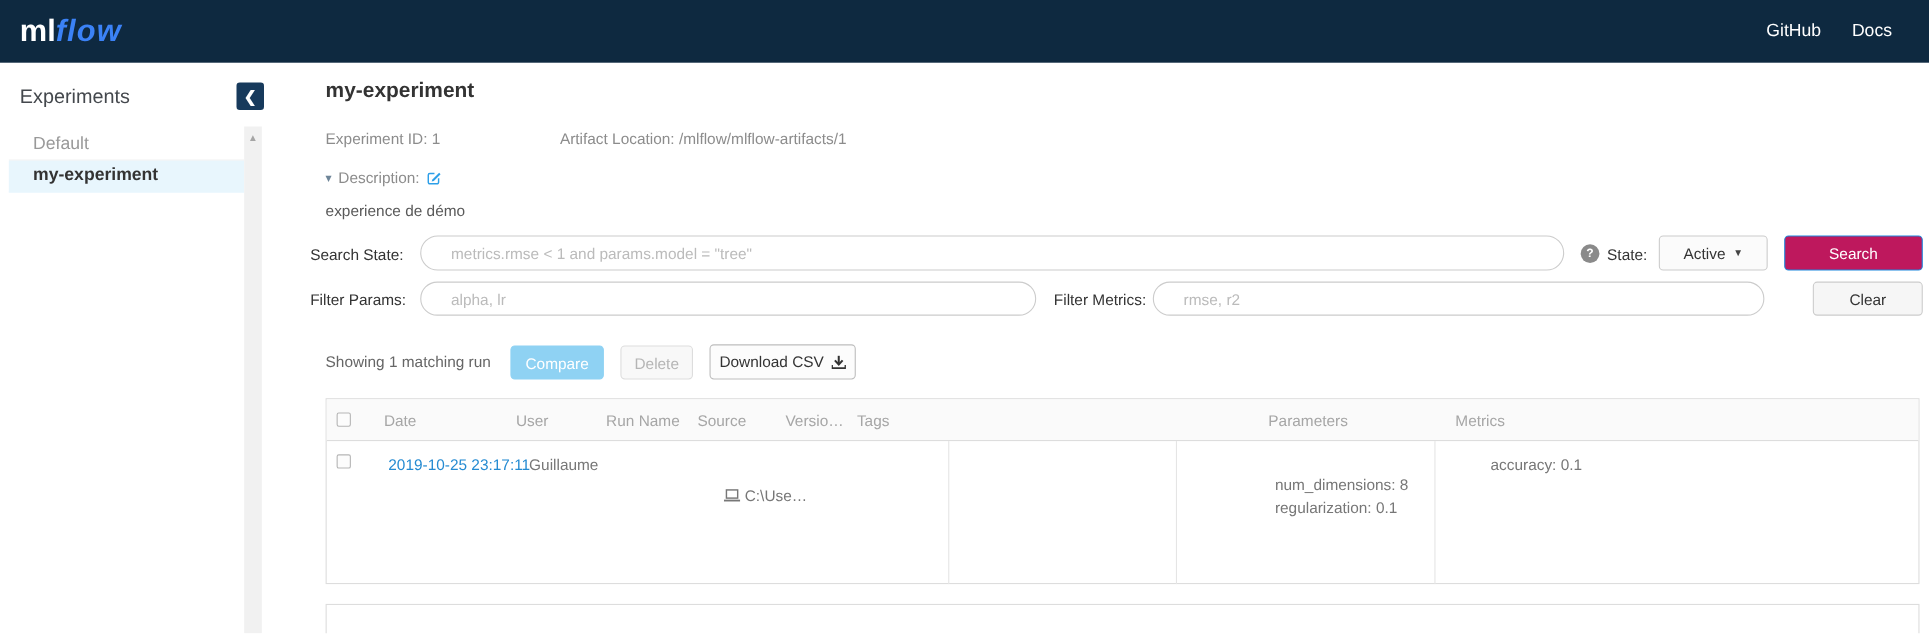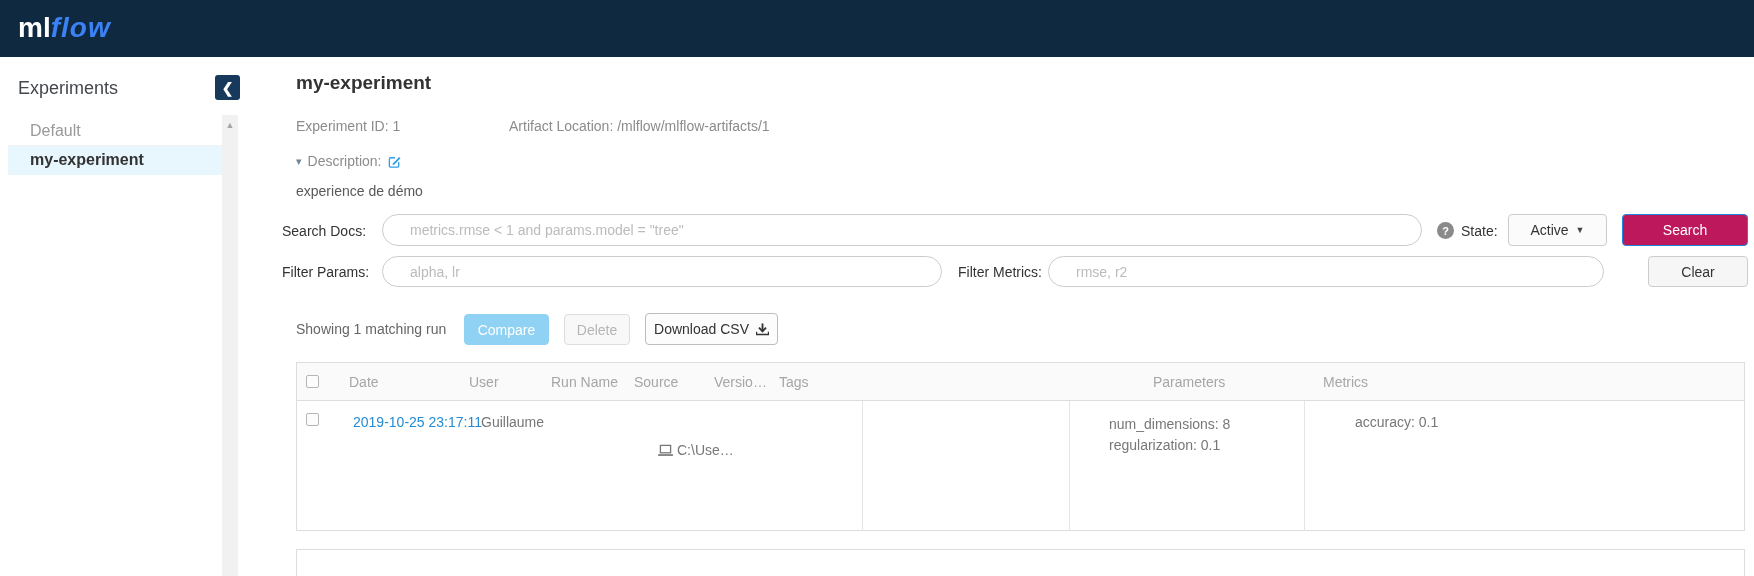--- a/index.html
+++ b/index.html
@@ -95,6 +95,10 @@
 
   <div class="navbar">
     <div class="logo"><span class="ml">ml</span><span class="flow">flow</span></div>
+    <div class="nav-links">
+      <a class="nav-link">GitHub</a>
+      <a class="nav-link">Docs</a>
+    </div>
   </div>
 
   <div class="sidebar-title">Experiments</div>

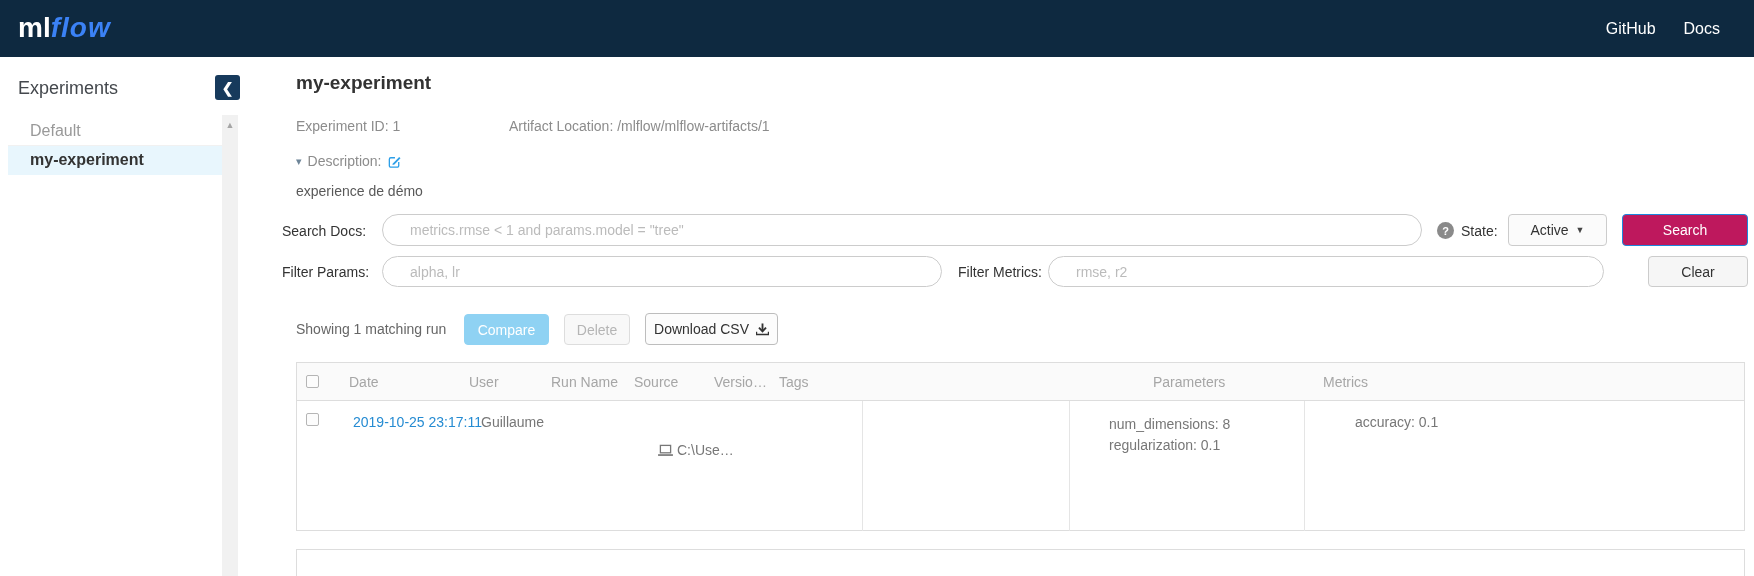--- a/index.html
+++ b/index.html
@@ -139,7 +139,7 @@
 
     <div class="desc-text">experience de démo</div>
 
-    <label class="form-label" id="lbl-search">Search Docs:</label>
+    <label class="form-label" id="lbl-search">Search State:</label>
     <input class="txt" id="inp-search" type="text" placeholder="metrics.rmse &lt; 1 and params.model = &quot;tree&quot;" style="">
     <div class="help-icon">?</div>
     <label class="form-label" id="lbl-state">State:</label>

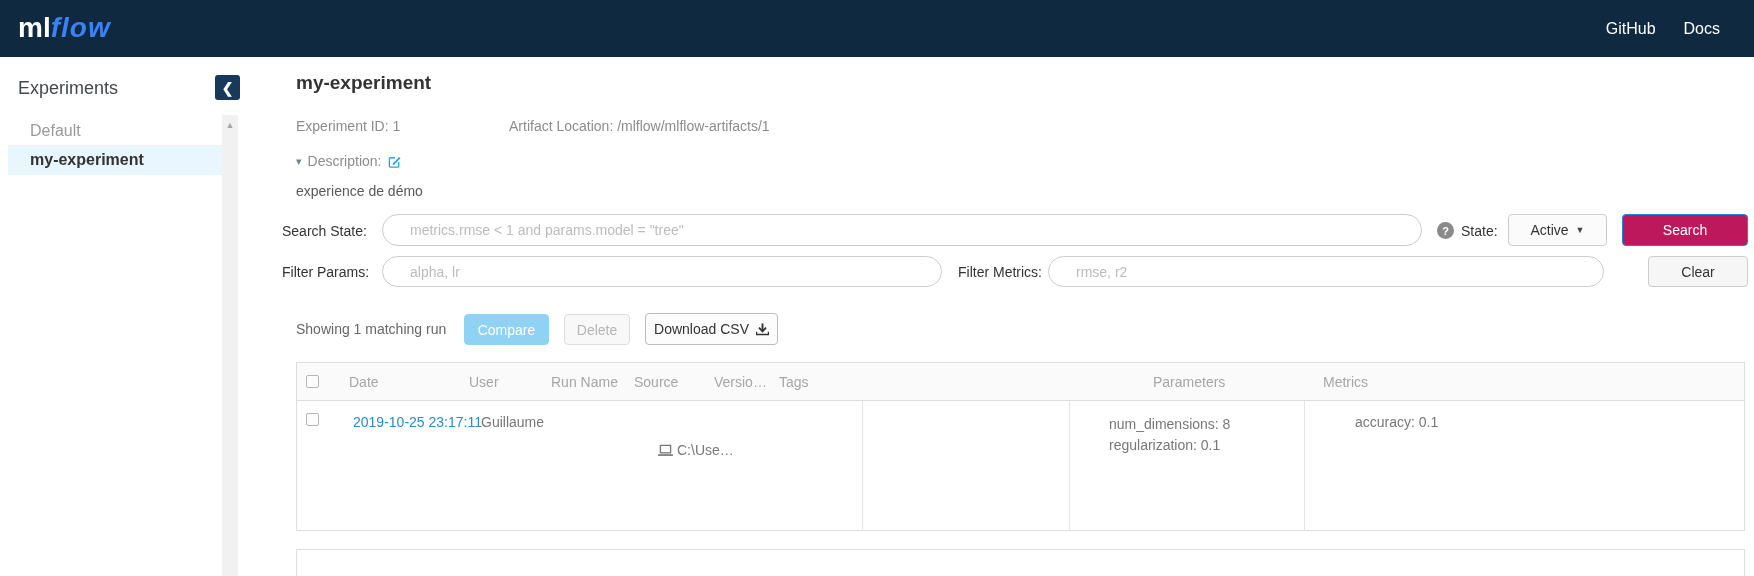--- a/index.html
+++ b/index.html
@@ -78,7 +78,7 @@
   .b-date{left:56px;color:#258bd2;cursor:pointer;text-decoration:none;}
   .b-user{left:184px;}
   .b-source{left:361px;display:flex;align-items:center;gap:4px;margin-top:28px;}
-  .b-params{left:812px;line-height:21px;}
+  .b-params{left:862px;line-height:21px;margin-top:16px;}
   .b-metrics{left:1026px;margin-left:32px;}
 
   .checkbox{display:inline-block;width:13px;height:13px;border:1px solid #b5b5b5;border-radius:2px;

